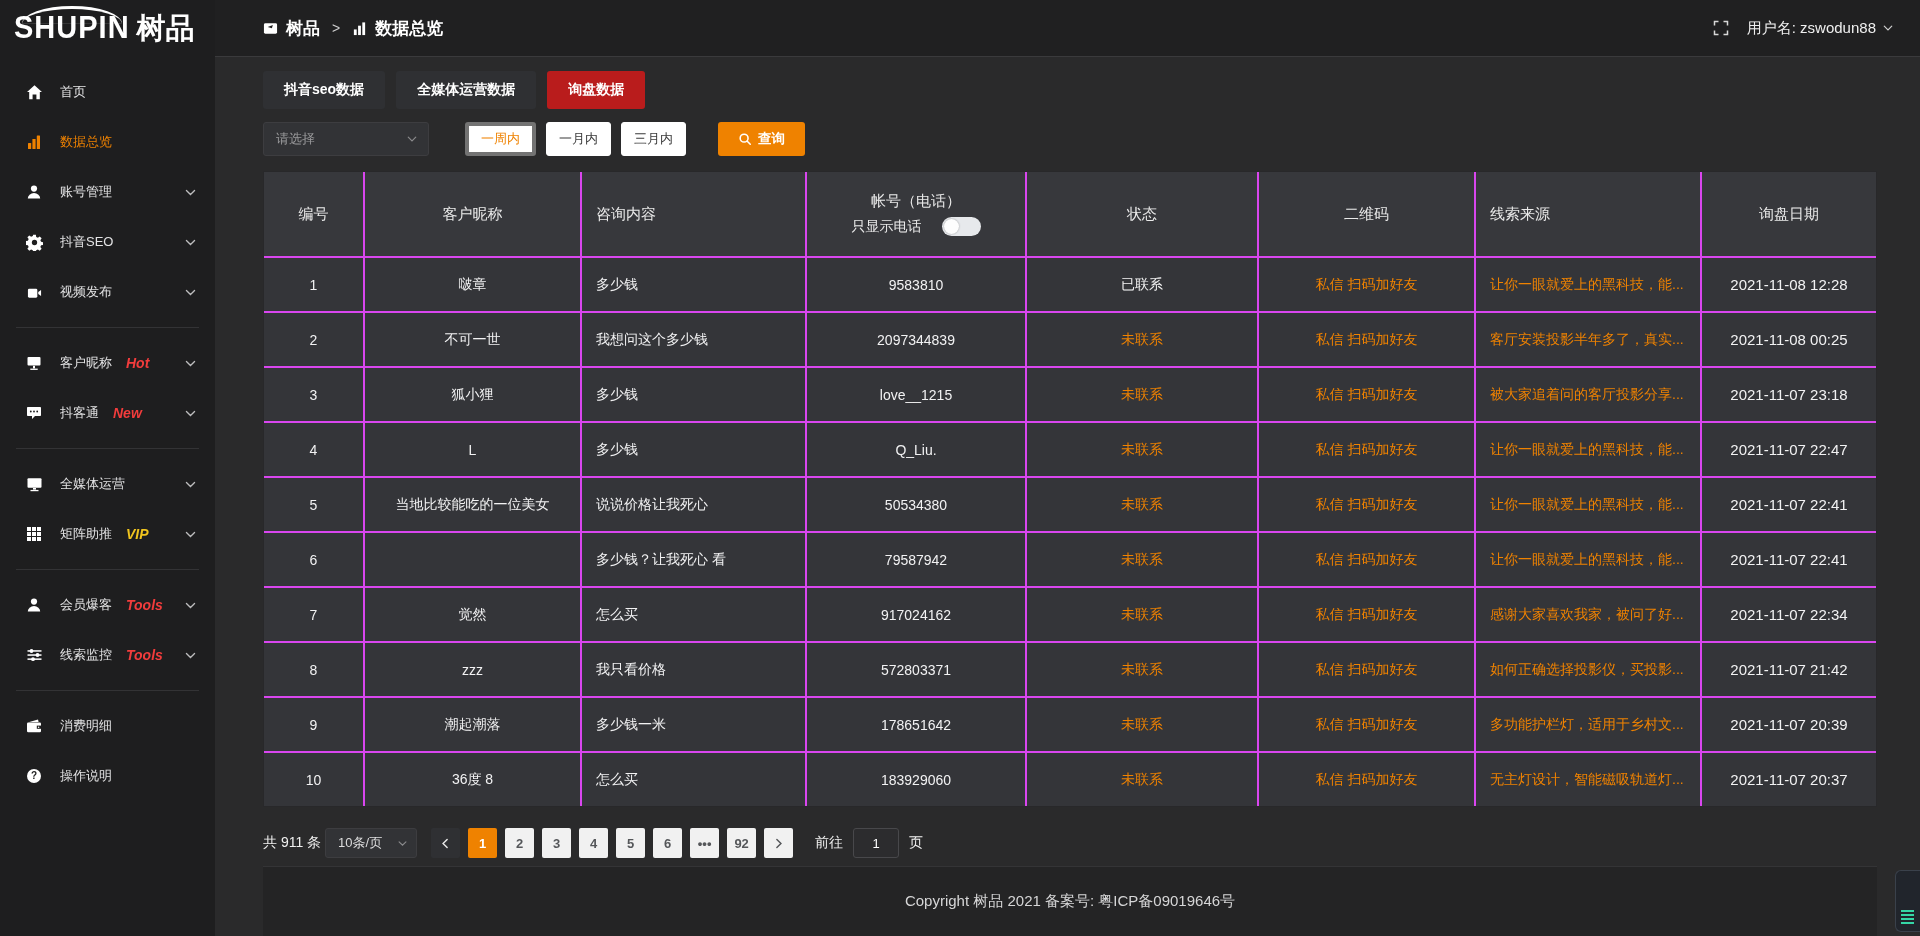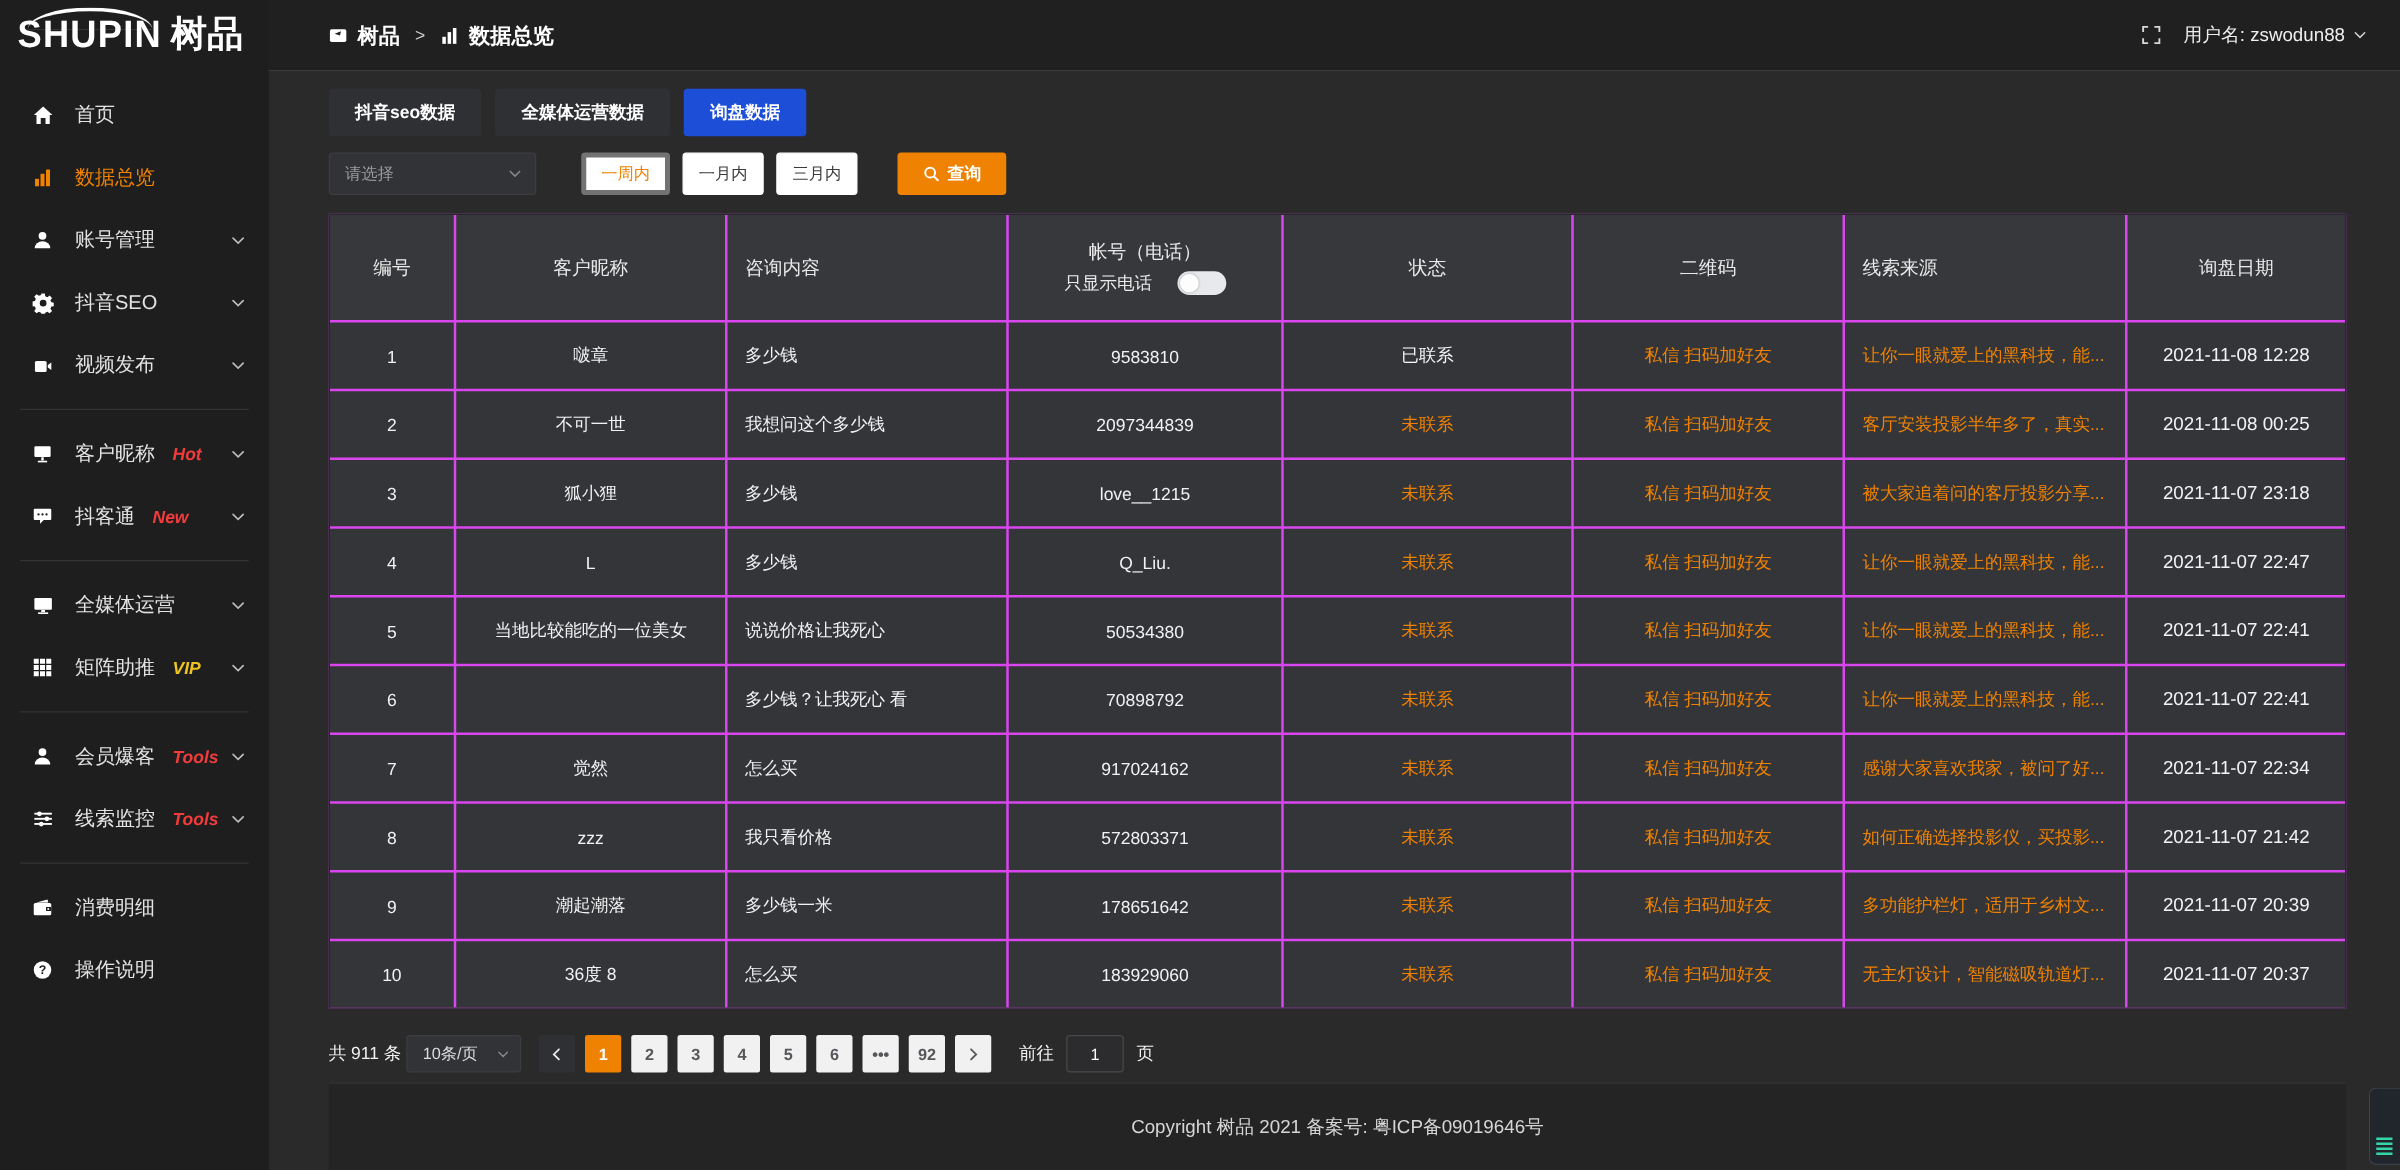--- a/index.html
+++ b/index.html
@@ -19,7 +19,7 @@
   .nav-item { height:50px; display:flex; align-items:center; padding:0 18px 0 24px; cursor:pointer; color:#e3e3e4; }
   .nav-icon { width:20px; height:18px; display:inline-flex; align-items:center; justify-content:center; margin-right:16px; color:#fff; }
   .nav-item.active, .nav-item.active .nav-icon { color:#ef8200; }
-  .nav-label { font-size:16px; }
+  .nav-label { font-size:13px; }
   .nav-badge { font-size:14px; font-weight:bold; font-style:italic; margin-left:14px; }
   .nav-badge.red { color:#f23c3c; }
   .nav-badge.gold { color:#f0c41e; }

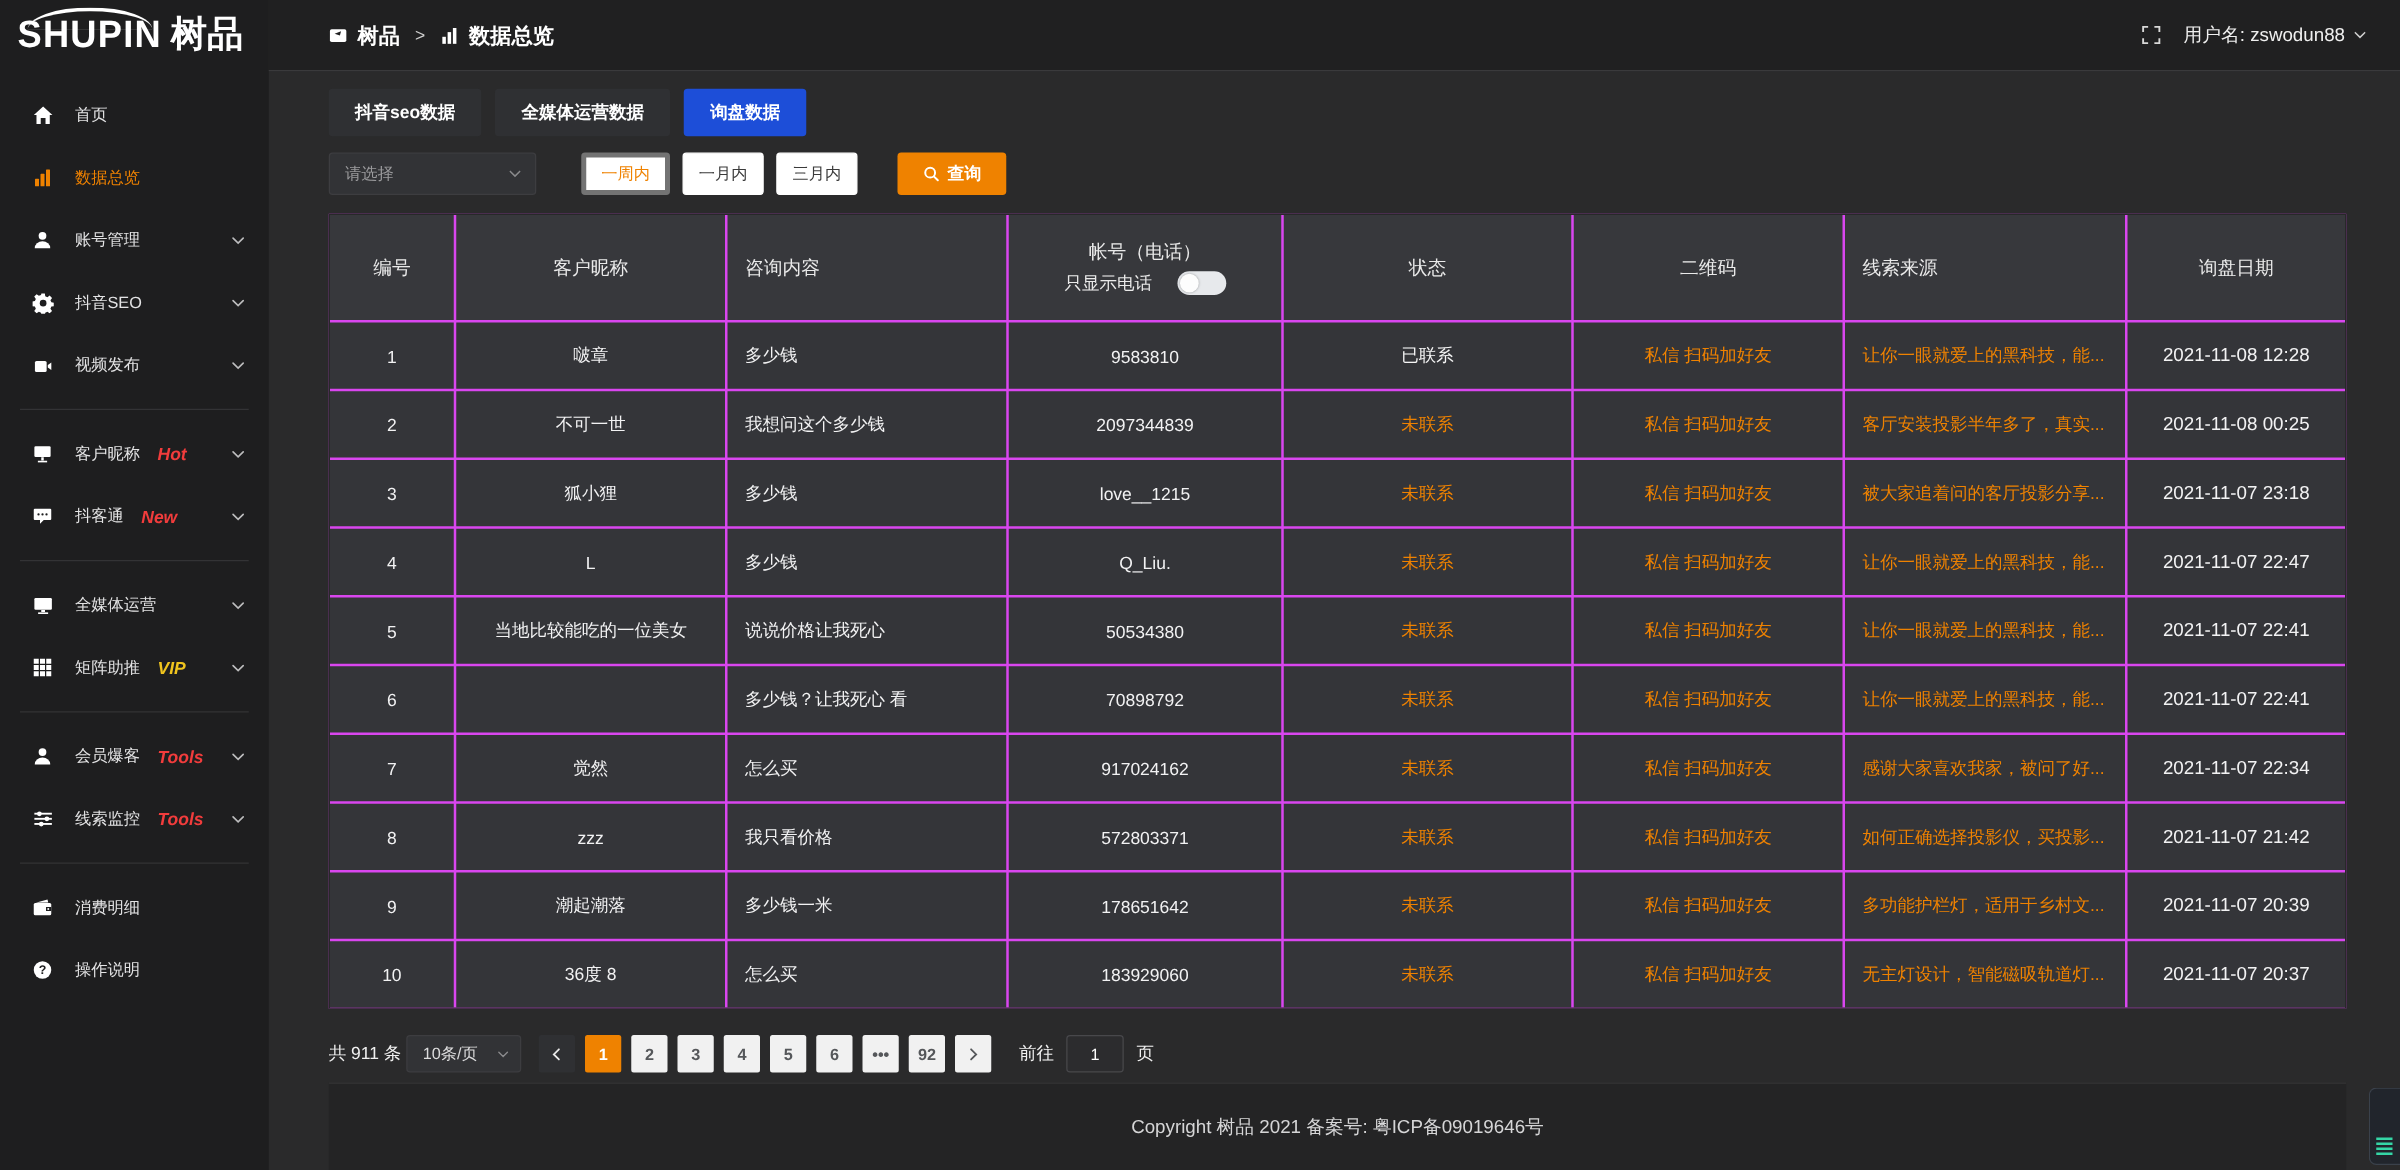--- a/index.html
+++ b/index.html
@@ -39,7 +39,7 @@
   .tabs { display:flex; gap:11px; }
   .tab { height:38px; padding:0 21px; display:flex; align-items:center; background:#2f3033; color:#fff;
     font-size:14px; font-weight:bold; border-radius:3px; cursor:pointer; }
-  .tab.active { background:#1d4ed8; }
+  .tab.active { background:#b91c1c; }
   
   .filters { display:flex; align-items:center; margin-top:13px; gap:10px; }
   .select { width:166px; height:34px; background:#323336; border:1px solid #3d3d40; border-radius:3px;

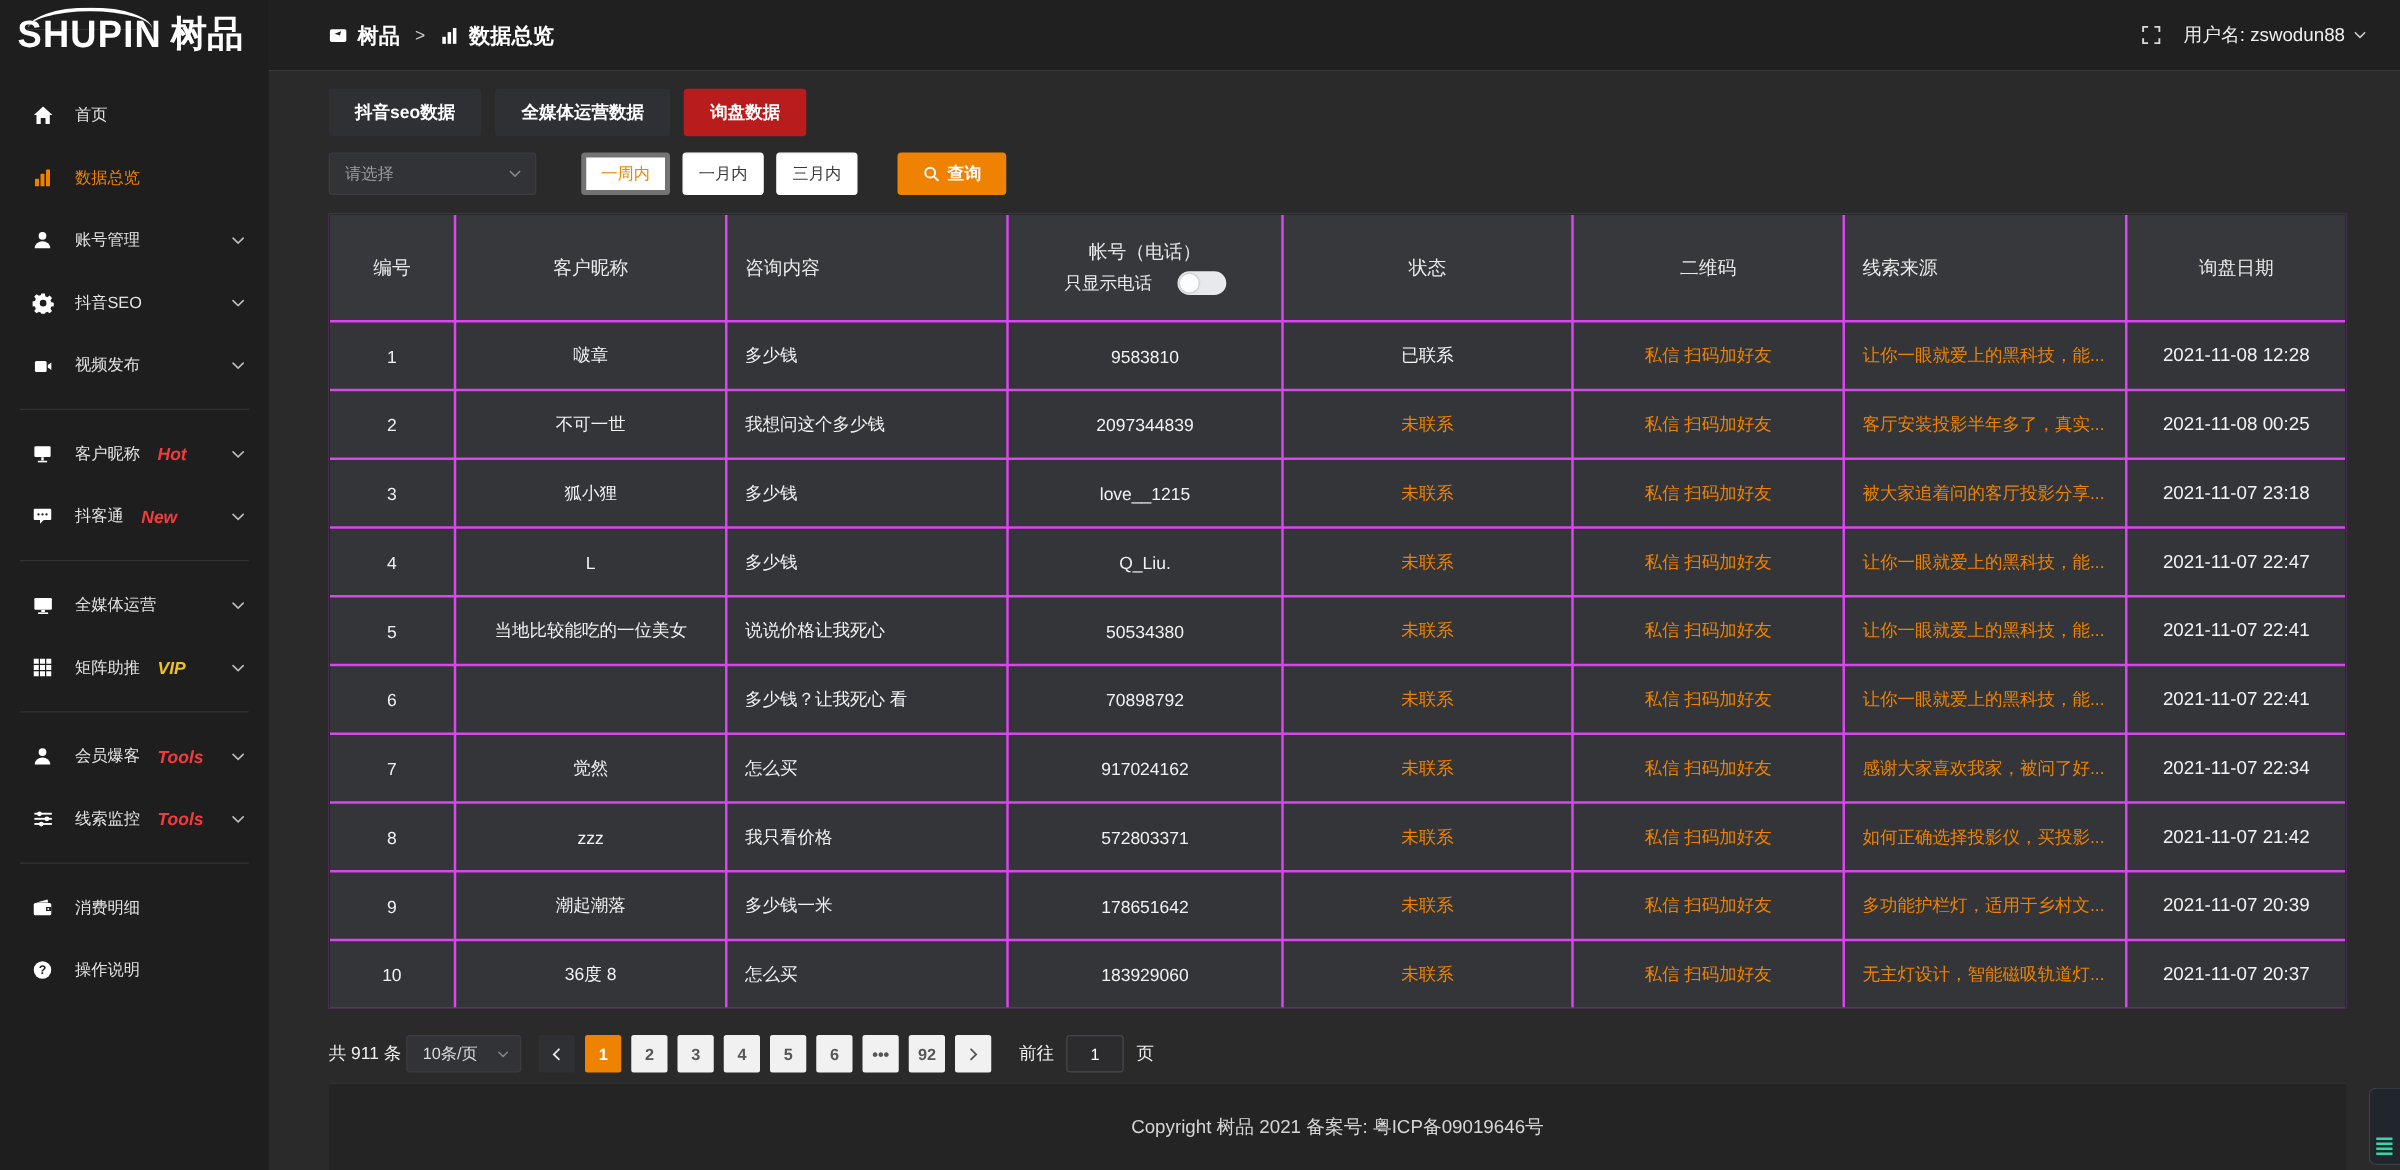--- a/index.html
+++ b/index.html
@@ -436,7 +436,7 @@
             <div class="cell">6</div>
             <div class="cell"></div>
             <div class="cell left">多少钱？让我死心 看</div>
-            <div class="cell">70898792</div>
+            <div class="cell">79587942</div>
             <div class="cell st-pend">未联系</div>
             <div class="cell qr">私信 扫码加好友</div>
             <div class="cell left src">让你一眼就爱上的黑科技，能...</div>

